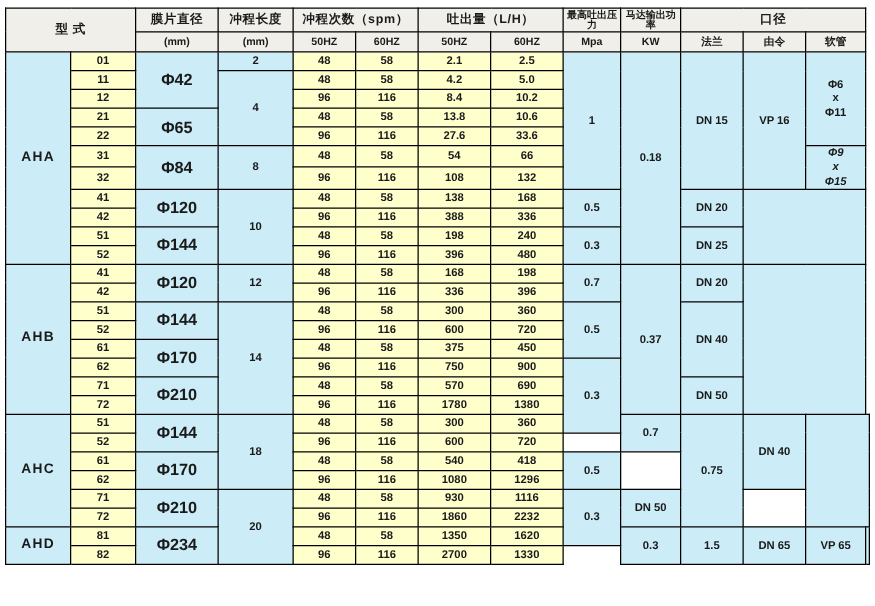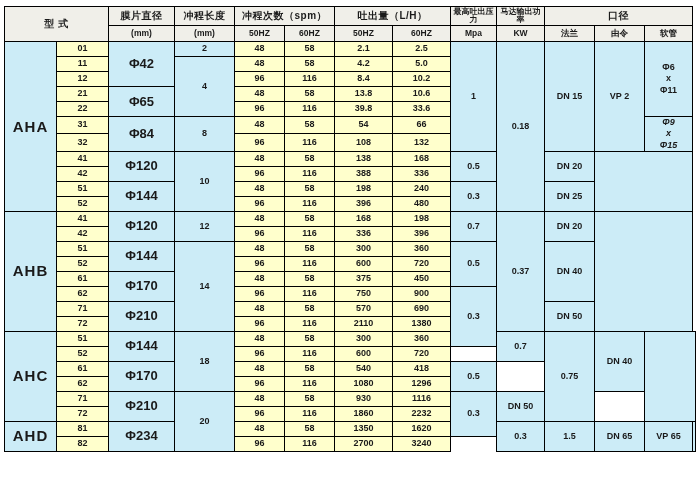--- a/index.html
+++ b/index.html
@@ -107,7 +107,7 @@
       <td class="blue" rowspan="7">1</td>
       <td class="blue" rowspan="11">0.18</td>
       <td class="blue" rowspan="7">DN 15</td>
-      <td class="blue" rowspan="7">VP 2</td>
+      <td class="blue" rowspan="7">VP 16</td>
       <td class="blue" rowspan="5" style="line-height:1.25;text-align:center;">Φ6<br>x<br>Φ11</td>
     </tr>
     <tr>

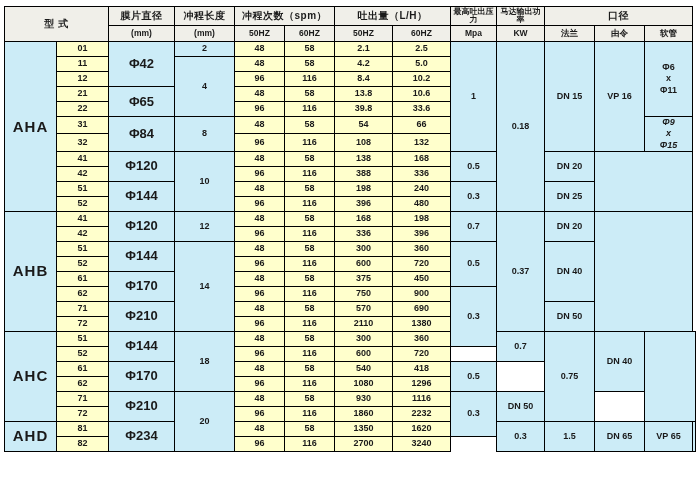--- a/index.html
+++ b/index.html
@@ -137,7 +137,7 @@
       <td class="num">22</td>
       <td class="yellow">96</td>
       <td class="yellow">116</td>
-      <td class="yellow">39.8</td>
+      <td class="yellow">27.6</td>
       <td class="yellow">33.6</td>
     </tr>
     <tr>

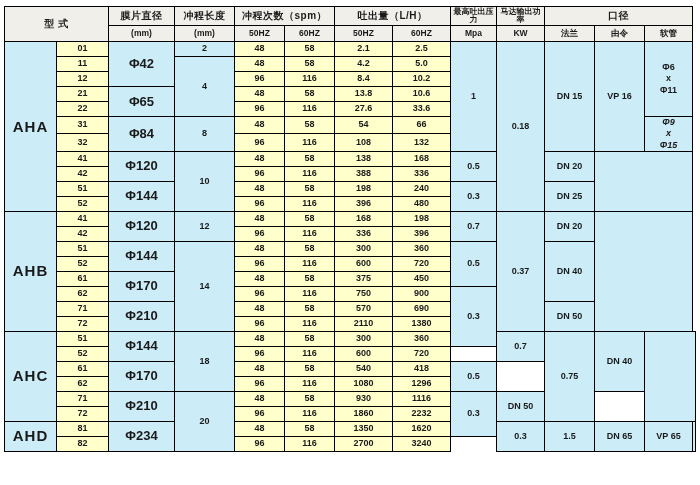--- a/index.html
+++ b/index.html
@@ -45,7 +45,7 @@
   }
   .yellow{background:#ffffcc;}
   .blue{background:#ccecf7;}
-  .model{background:#ccecf7;font-size:15px;letter-spacing:1px;}
+  .model{background:#ccecf7;font-size:11px;letter-spacing:1px;}
   .num{background:#ffffcc;margin-top:48px;}
   .empty{background:#ccecf7;border:1px solid #000;}
   .phi{font-size:13px;}

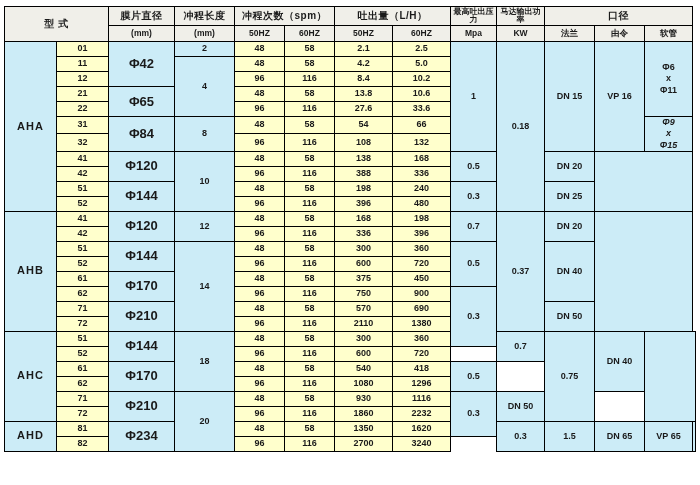--- a/index.html
+++ b/index.html
@@ -262,7 +262,7 @@
       <td class="num">72</td>
       <td class="yellow">96</td>
       <td class="yellow">116</td>
-      <td class="yellow">2110</td>
+      <td class="yellow">1780</td>
       <td class="yellow">1380</td>
     </tr>
 

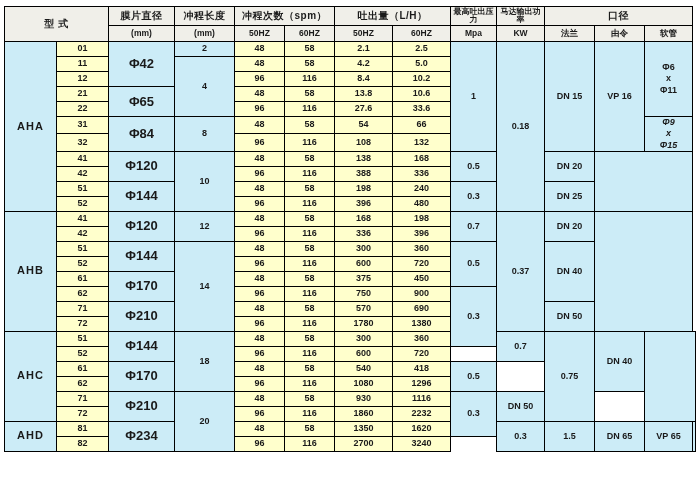--- a/index.html
+++ b/index.html
@@ -341,7 +341,7 @@
       <td class="yellow">96</td>
       <td class="yellow">116</td>
       <td class="yellow">2700</td>
-      <td class="yellow">3240</td>
+      <td class="yellow">1330</td>
     </tr>
   </tbody>
 </table>

